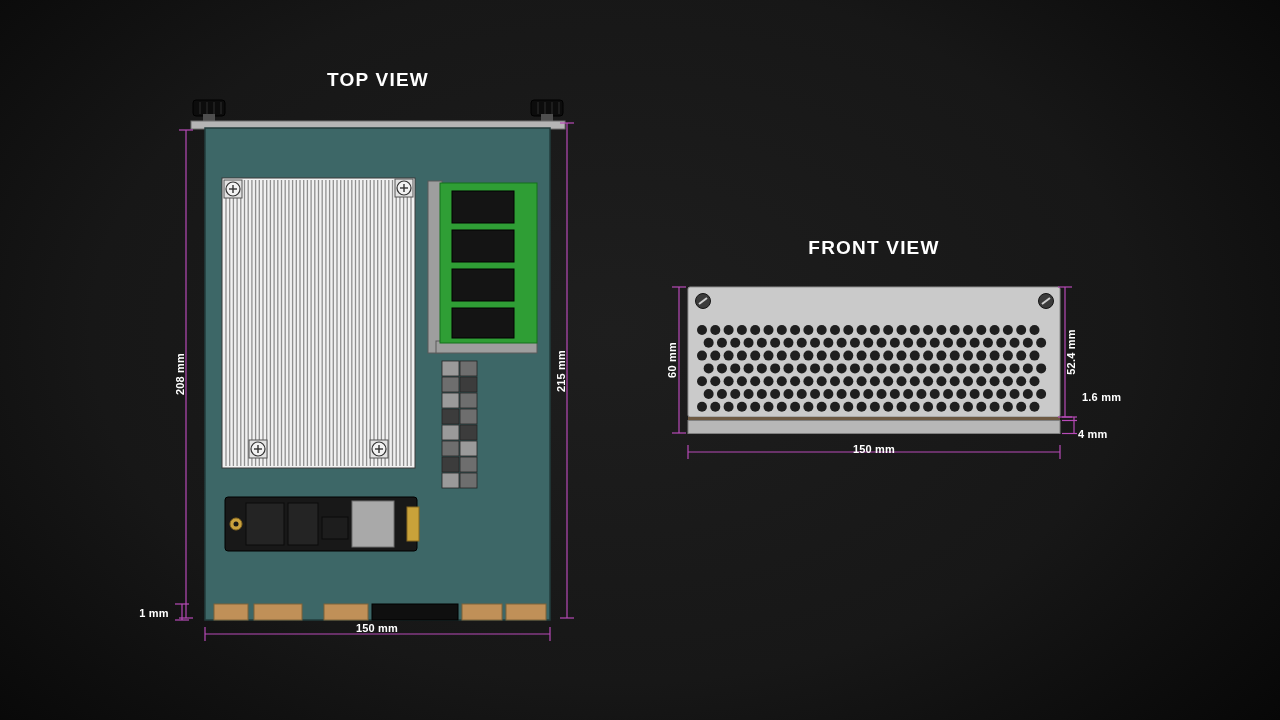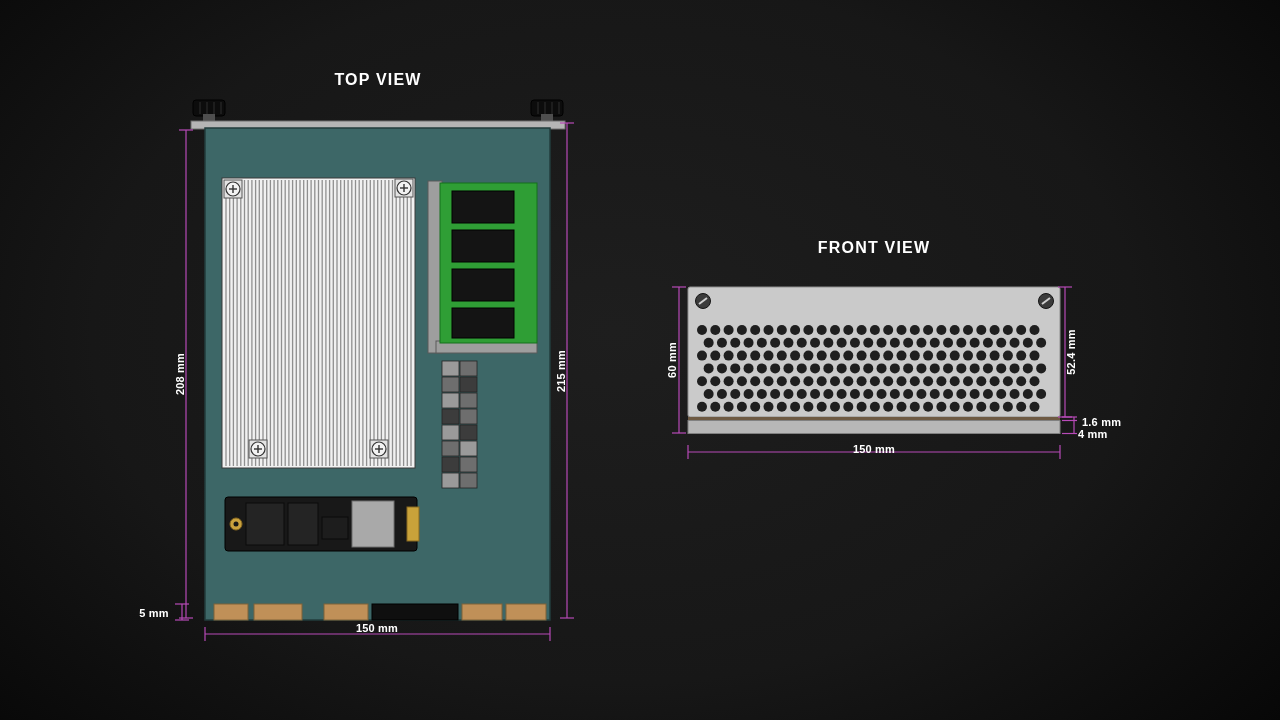--- a/index.html
+++ b/index.html
@@ -13,7 +13,7 @@
   .ctr{transform:translate(-50%,-50%)}
   .rot{transform:translate(-50%,-50%) rotate(-90deg)}
   .lft{transform:translate(0,-50%)}
-  .title{font-size:16px;font-weight:800;letter-spacing:1.2px}
+  .title{font-size:19px;font-weight:800;letter-spacing:1.2px}
   .dim-line,.dim-tick{stroke:var(--c-dim,#b84ab8);stroke-width:1.2;fill:none}
   .board{fill:var(--c-board,#3d6767);stroke:#223c3c;stroke-width:1.5}
   .panel{fill:var(--c-panel,#cacaca);stroke:#8f8f8f}

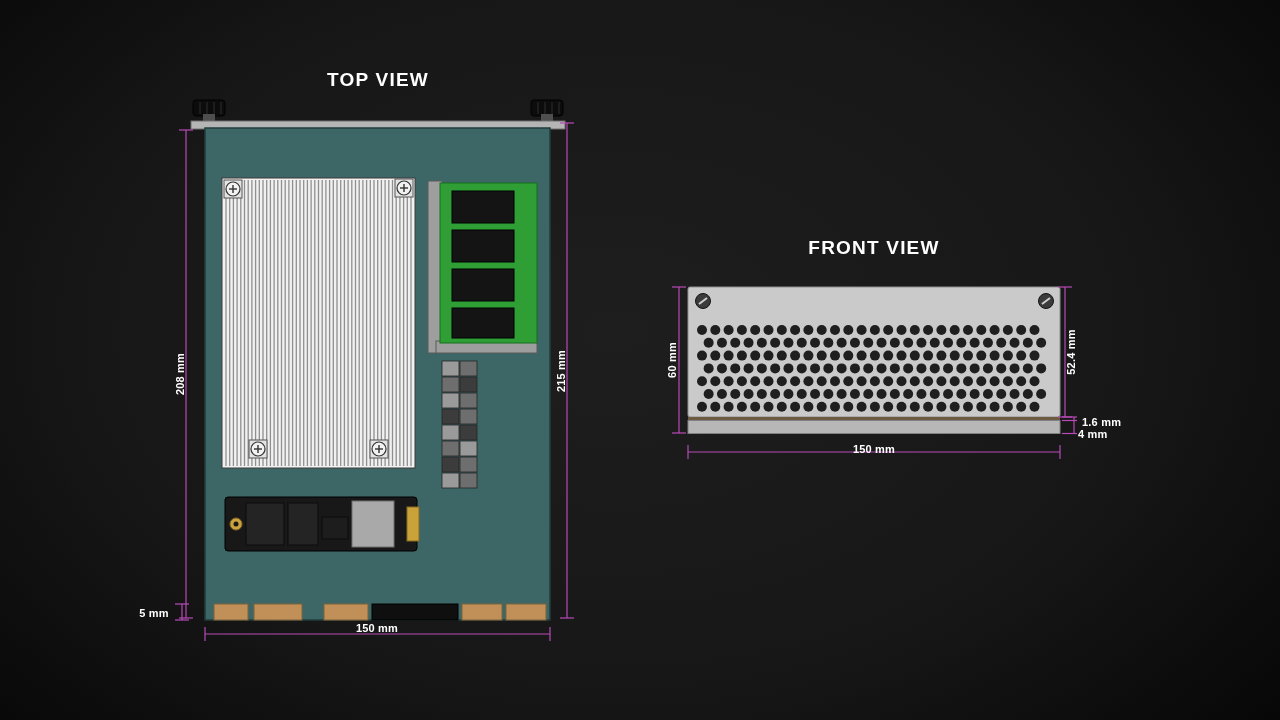--- a/index.html
+++ b/index.html
@@ -424,7 +424,7 @@
 
   <div class="lbl rot" style="left:672px;top:360px">60 mm</div>
   <div class="lbl rot" style="left:1071px;top:352px">52.4 mm</div>
-  <div class="lbl lft" style="left:1082px;top:422px">1.6 mm</div>
+  <div class="lbl lft" style="left:1082px;top:397px">1.6 mm</div>
   <div class="lbl lft" style="left:1078px;top:434px">4 mm</div>
   <div class="lbl ctr" style="left:874px;top:449px">150 mm</div>
 </div>

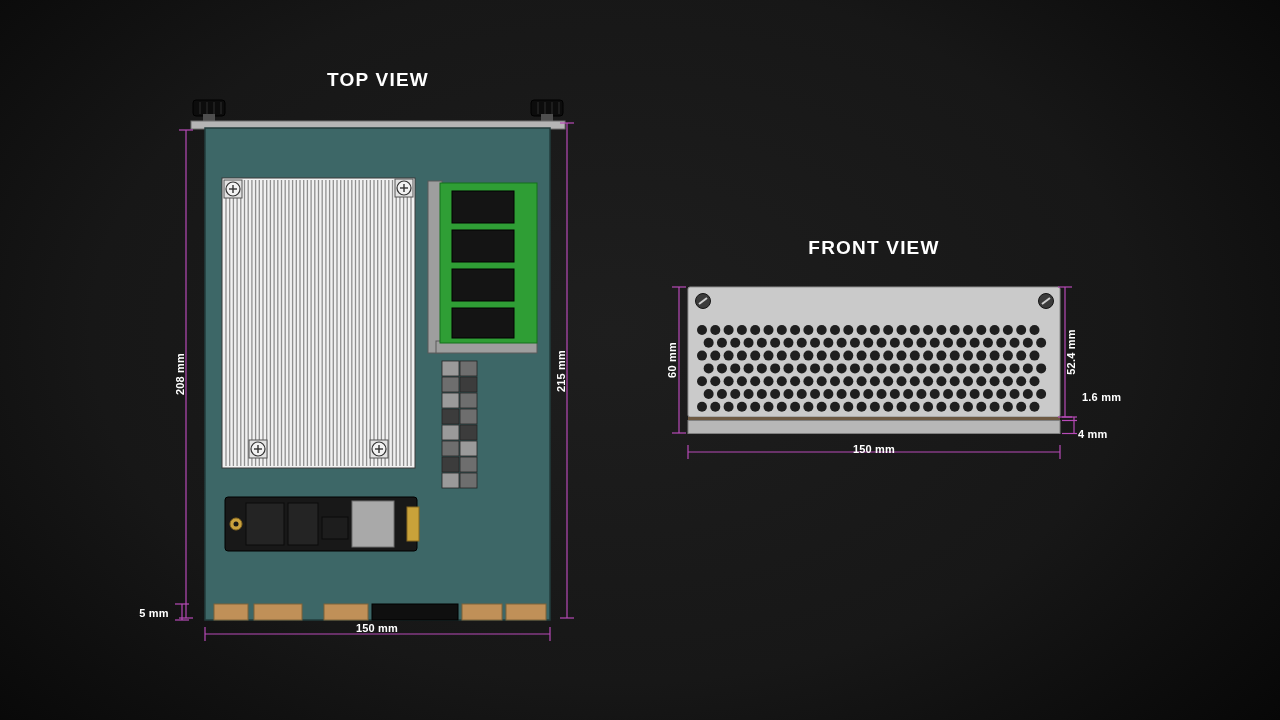--- a/index.html
+++ b/index.html
@@ -420,7 +420,7 @@
   <div class="lbl rot" style="left:180px;top:374px">208 mm</div>
   <div class="lbl rot" style="left:561px;top:371px">215 mm</div>
   <div class="lbl ctr" style="left:377px;top:628px">150 mm</div>
-  <div class="lbl ctr" style="left:154px;top:613px">5 mm</div>
+  <div class="lbl ctr" style="left:154px;top:613px">1 mm</div>
 
   <div class="lbl rot" style="left:672px;top:360px">60 mm</div>
   <div class="lbl rot" style="left:1071px;top:352px">52.4 mm</div>

